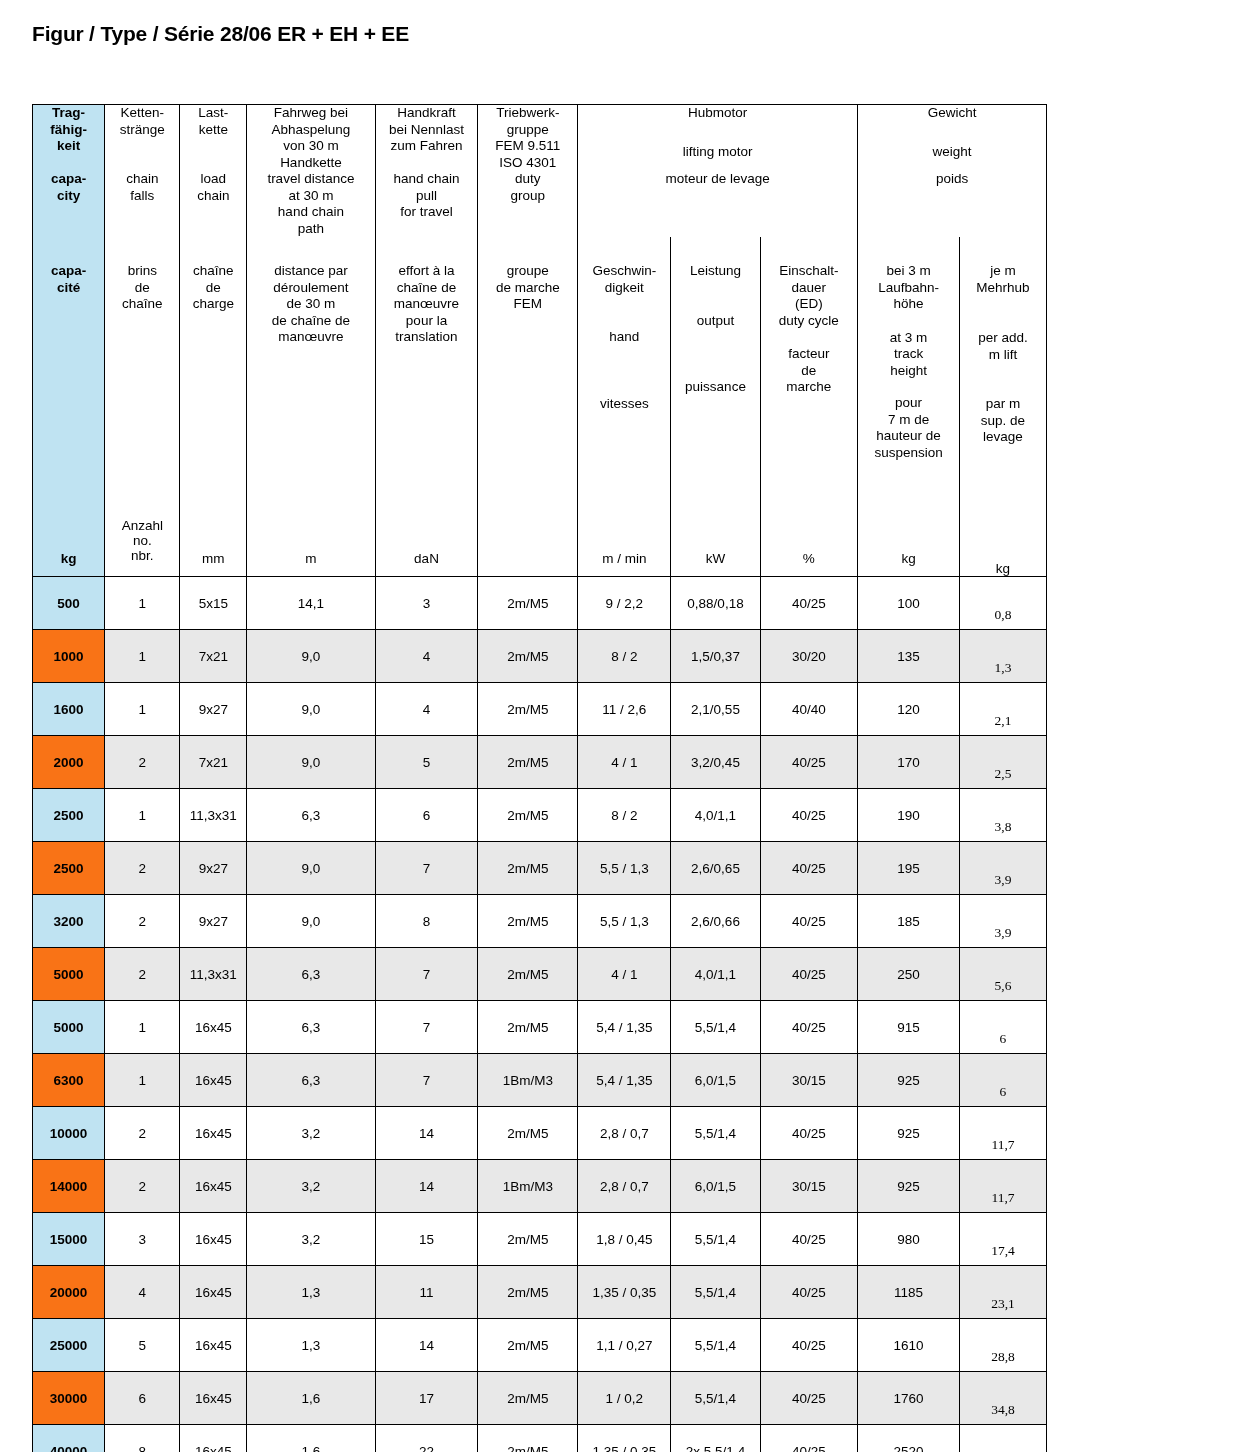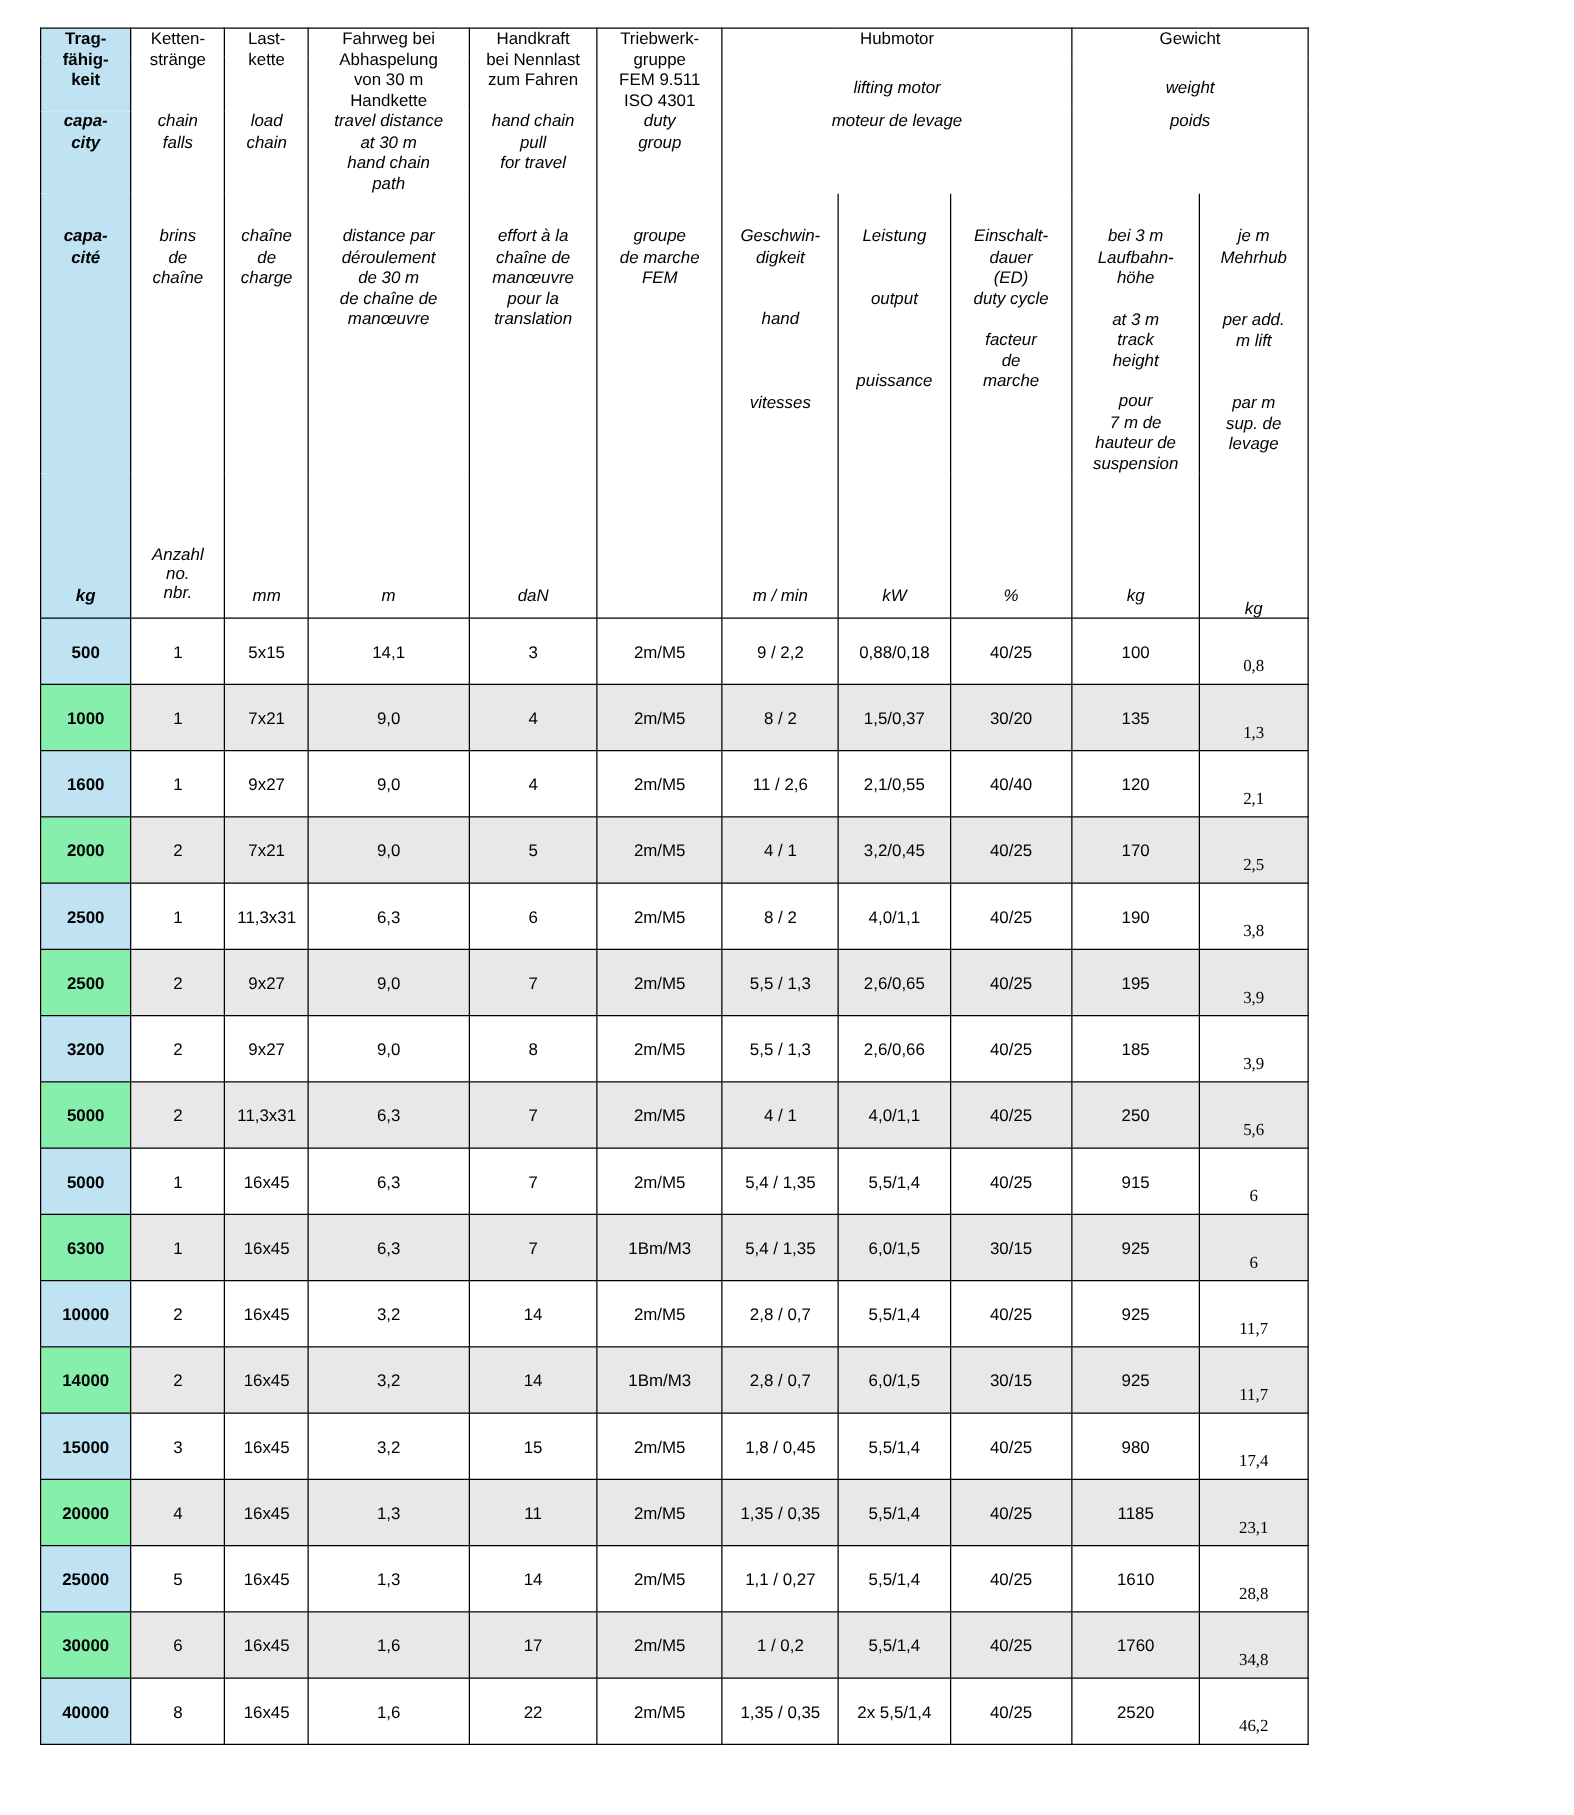--- a/index.html
+++ b/index.html
@@ -89,6 +89,7 @@
 
 <div class="page">
 
+  <h1 class="doc-title">Figur / Type / Série 28/06 ER + EH + EE</h1>
 
   <table class="spec">
     <colgroup>

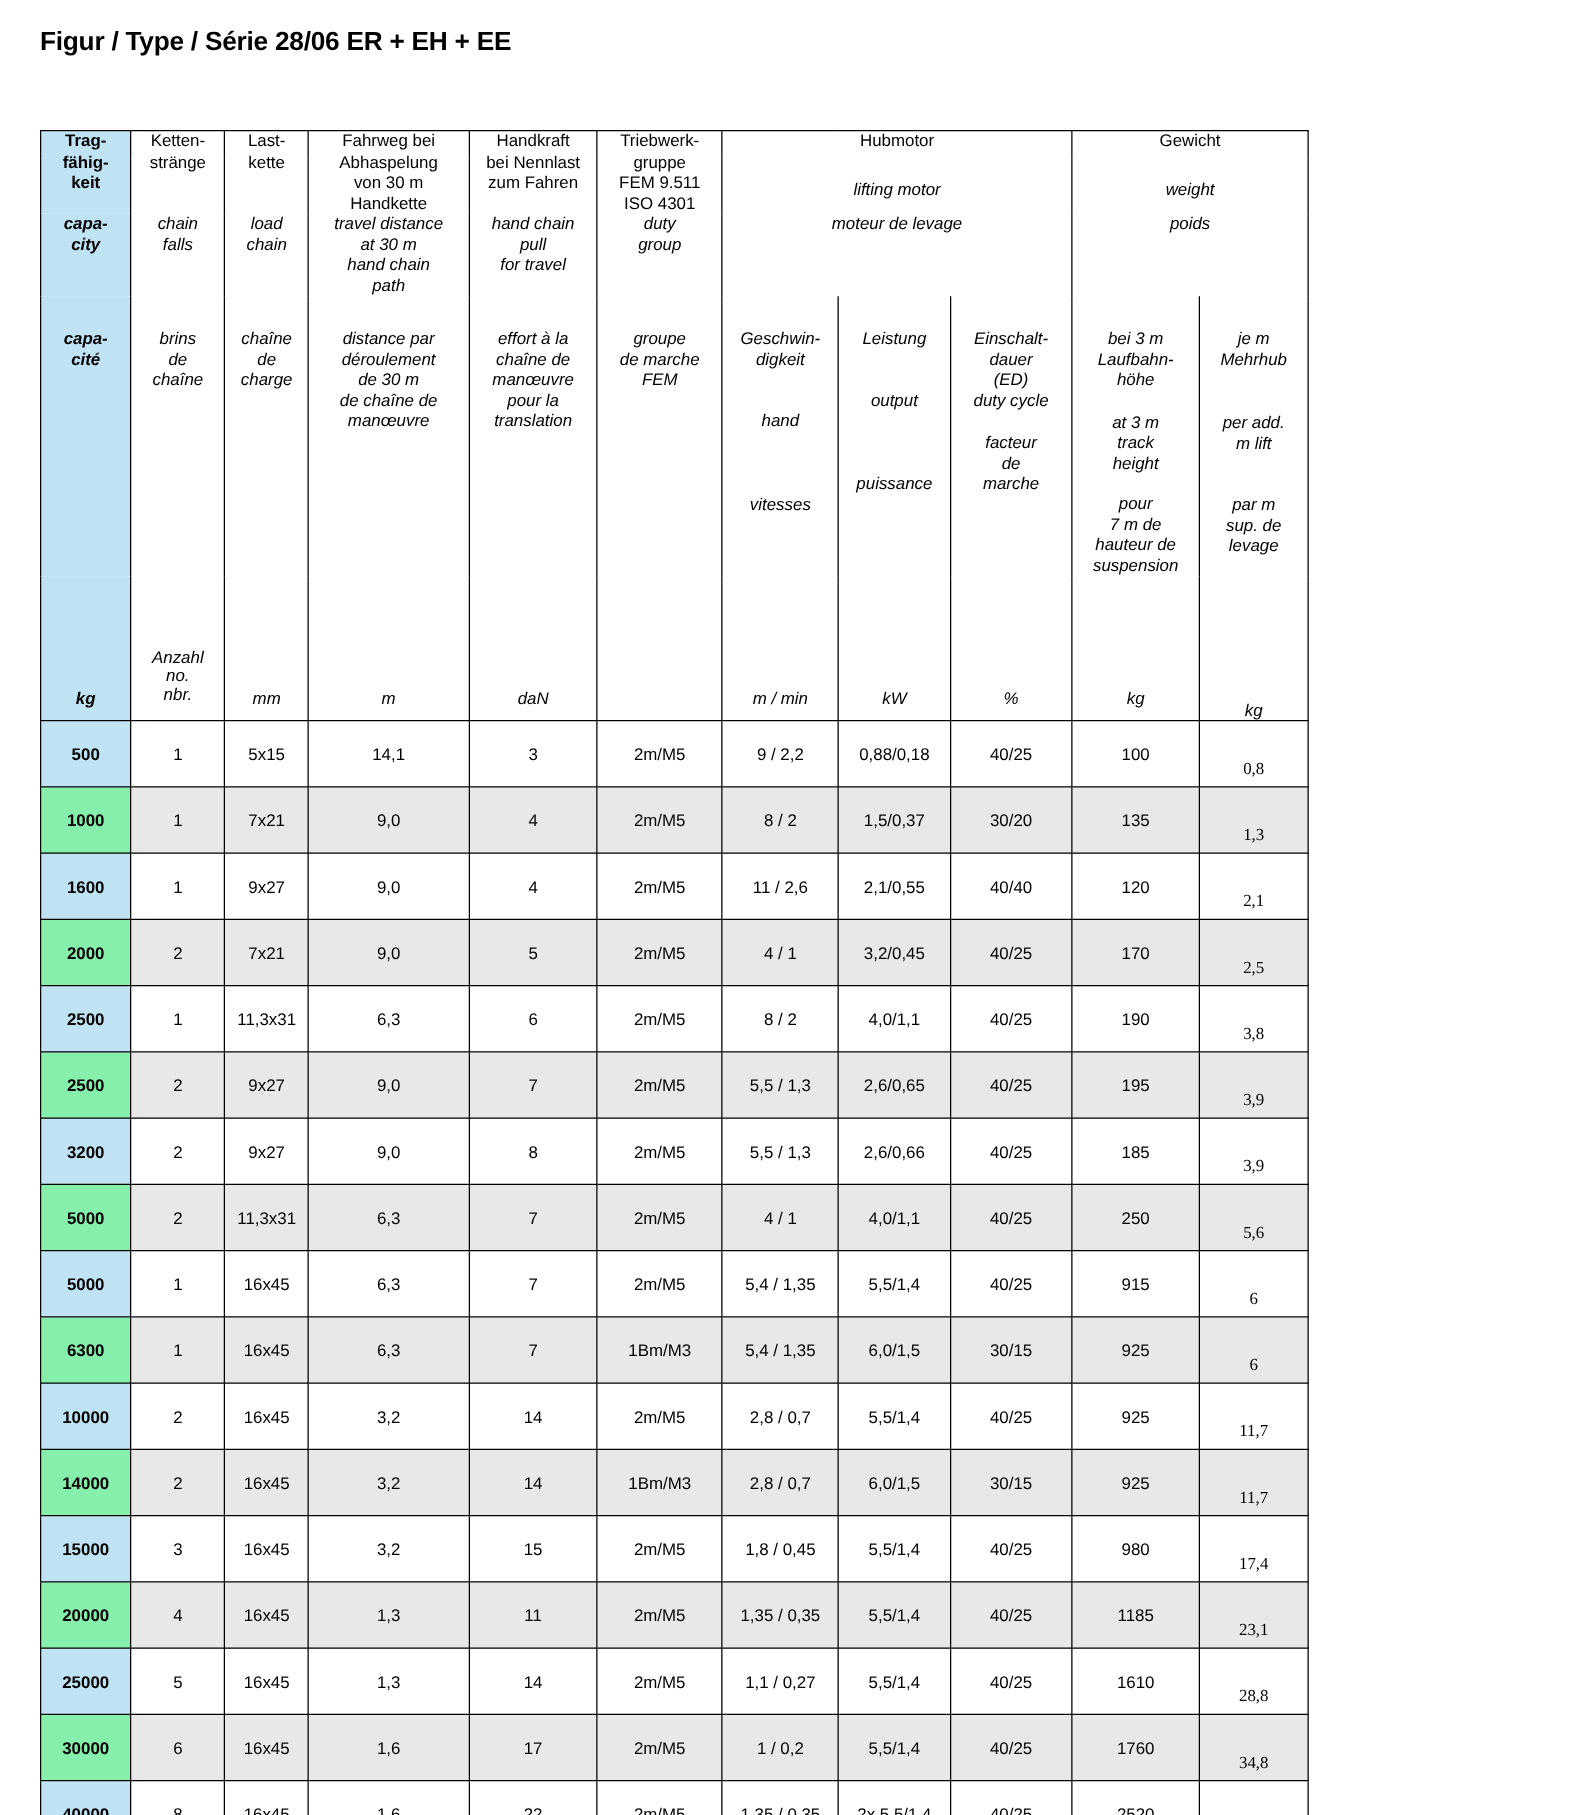--- a/index.html
+++ b/index.html
@@ -47,7 +47,7 @@
     background: #bfe3f2;
     font-weight: bold;
   }
-  .nobt { border-top: none !important; font-style: italic; }
+  .nobt { border-top: none !important; }
   .nobb { border-bottom: none !important; }
 
   .unit-row td {

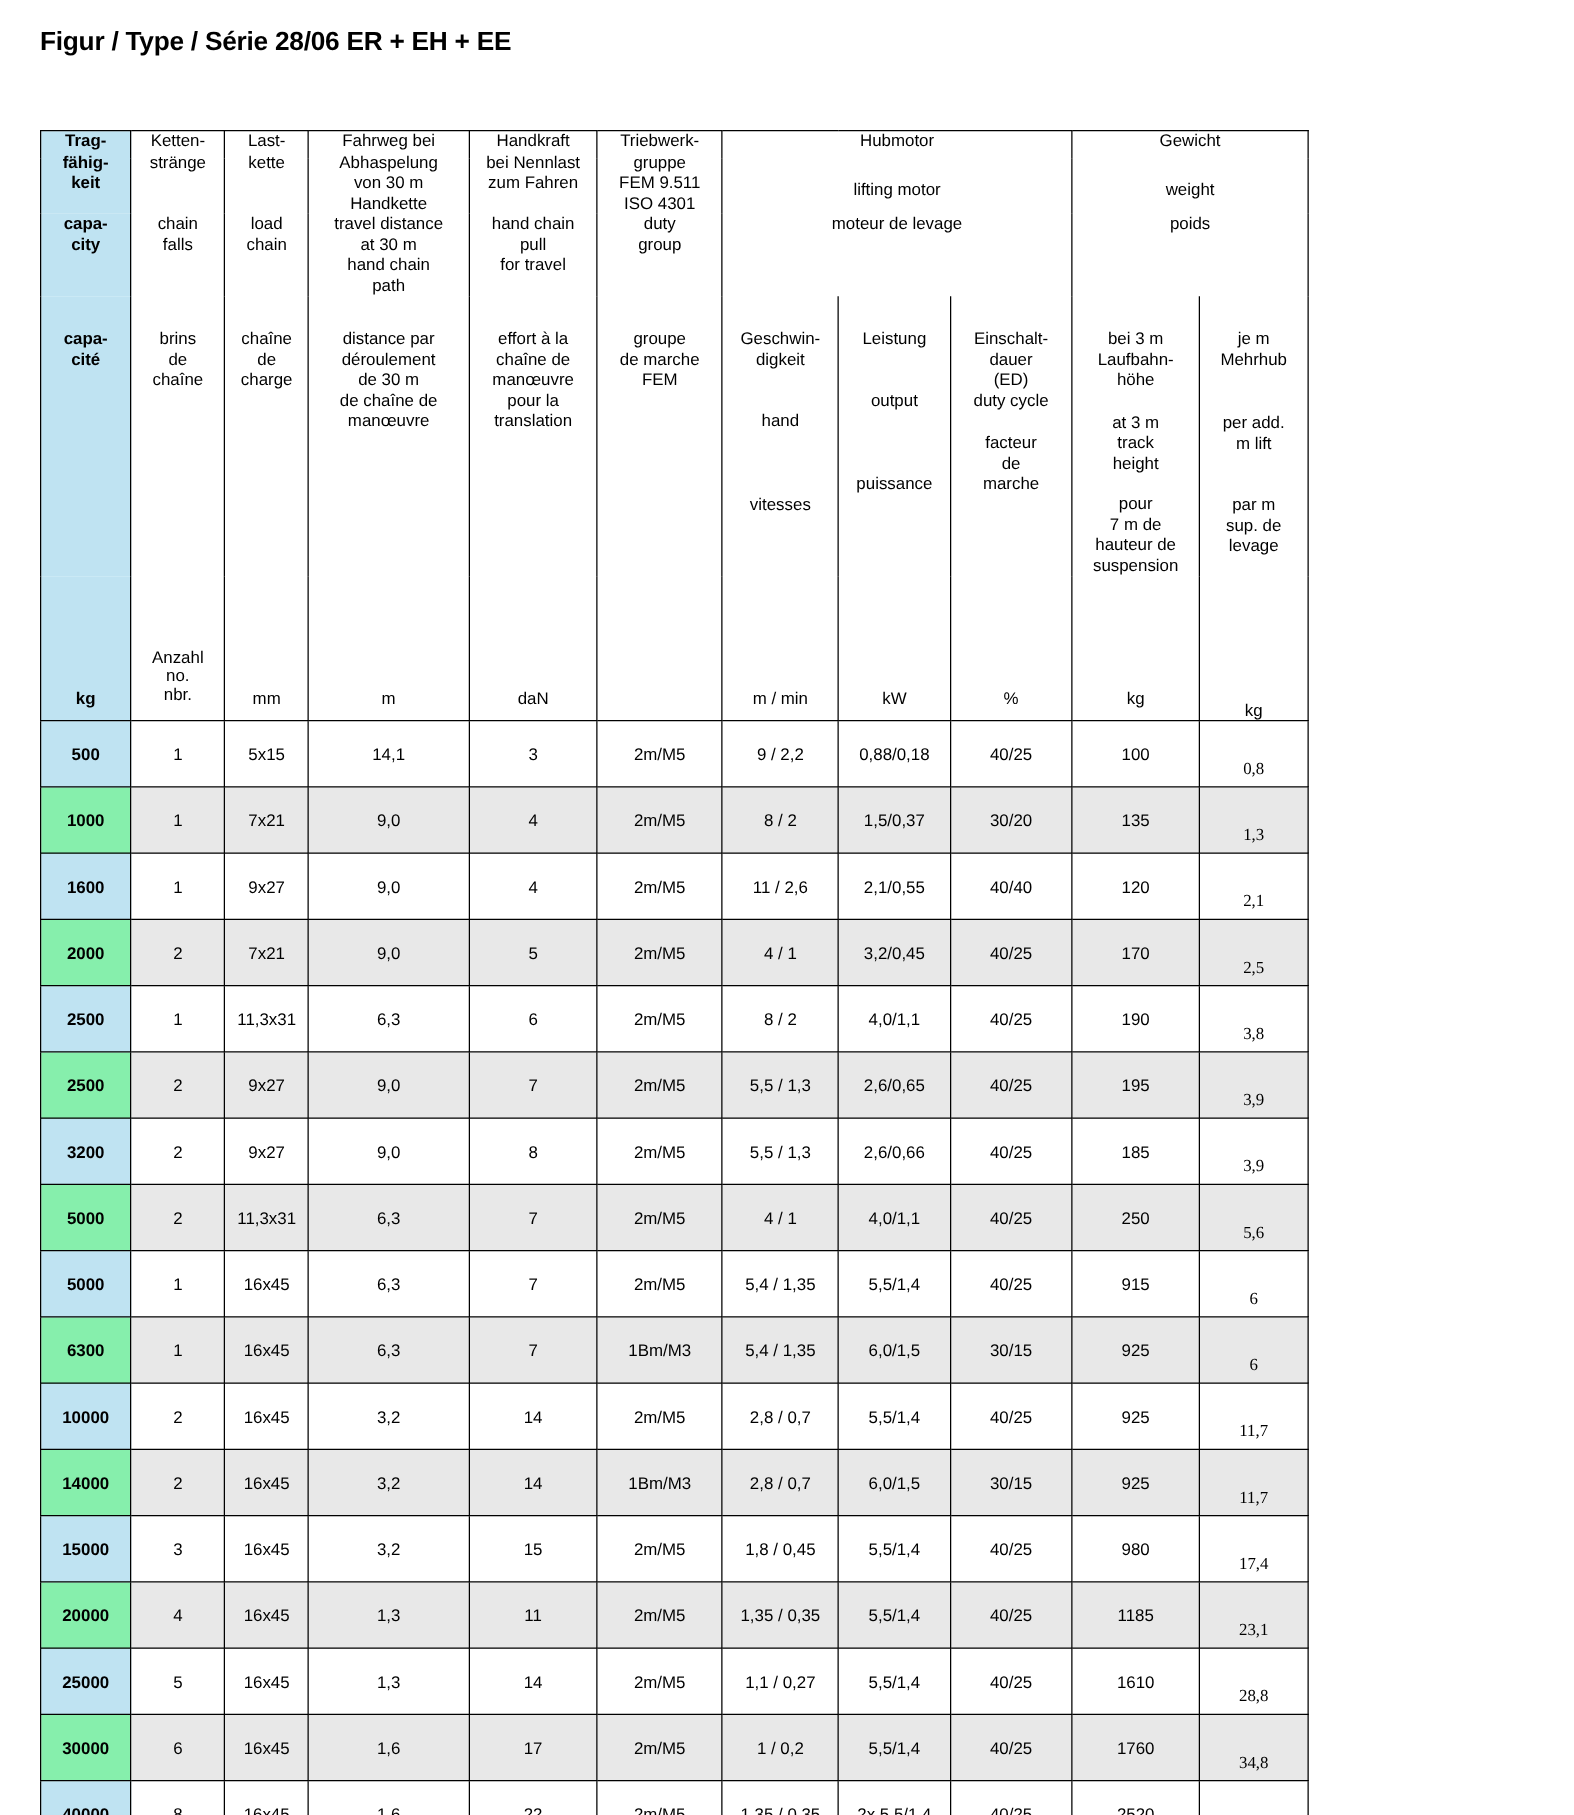--- a/index.html
+++ b/index.html
@@ -75,7 +75,7 @@
     background: #e8e8e8;
   }
   tr.data.alt td.cap {
-    background: #86efac;
+    background: #f97316;
   }
   tr.data td.lastcol {
     vertical-align: bottom;

